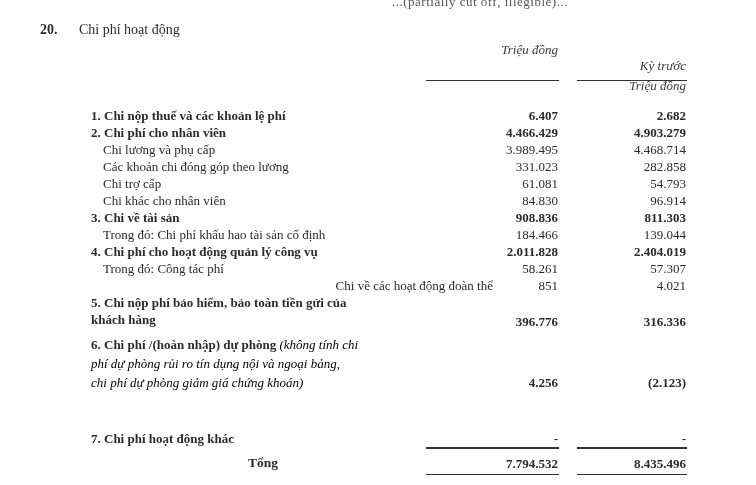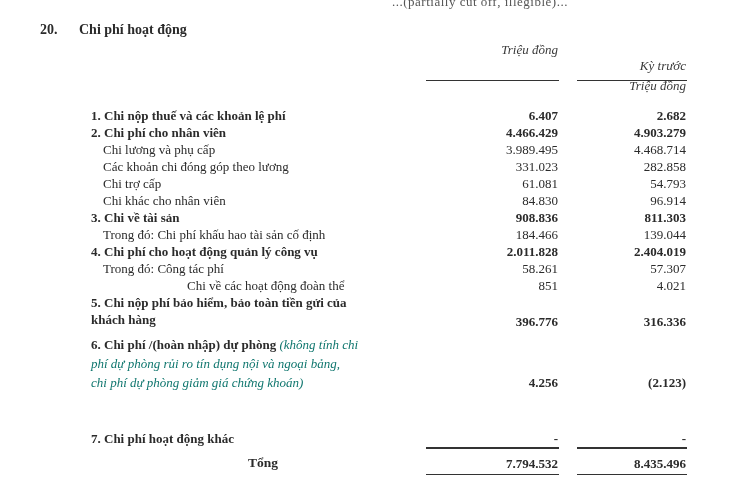--- a/index.html
+++ b/index.html
@@ -30,7 +30,7 @@
     .section-title {
       position: absolute;
       left: 79px; top: 22px;
-      font-size: 14px; font-weight: bold; text-align: center;
+      font-size: 14px; font-weight: normal; text-align: center;
     }
     .col-head {
       position: absolute;

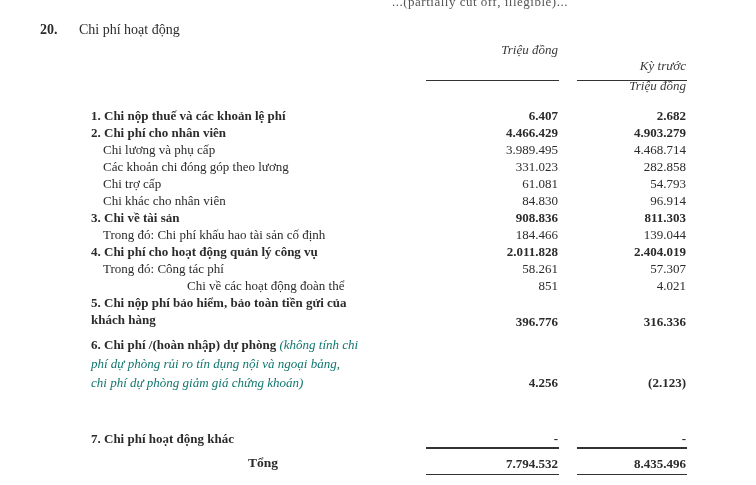--- a/index.html
+++ b/index.html
@@ -65,7 +65,7 @@
       line-height: 17px;
     }
     .row .label.sub { left: 103px; }
-    .row .label.sub2 { left: 187px; }
+    .row .label.sub2 { left: 173px; text-align: right; }
     .row .v1, .row .v2 {
       position: absolute;
       text-align: right;

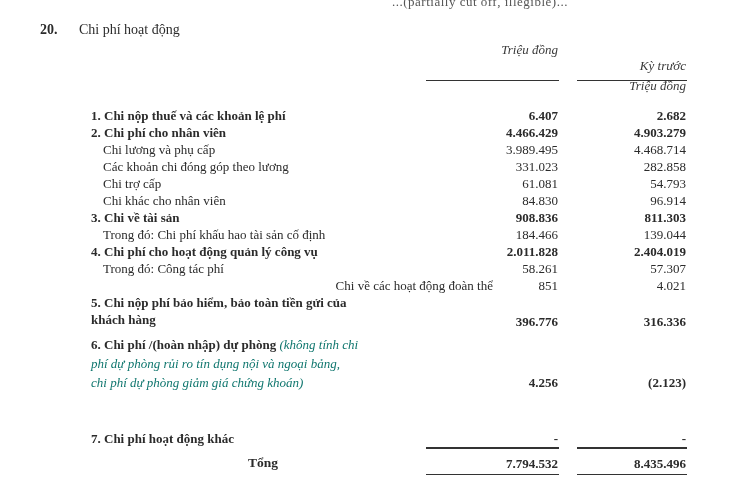--- a/index.html
+++ b/index.html
@@ -74,7 +74,7 @@
     .row .v1 { left: 426px; width: 132px; }
     .row .v2 { left: 577px; width: 109px; }
     .bold { font-weight: bold; }
-    .ital { font-style: italic; font-weight: normal; color: #0f766e; }
+    .ital { font-style: italic; font-weight: normal; color: #000000; }
     .total-label {
       position: absolute;
       left: 240px; top: 455px;

